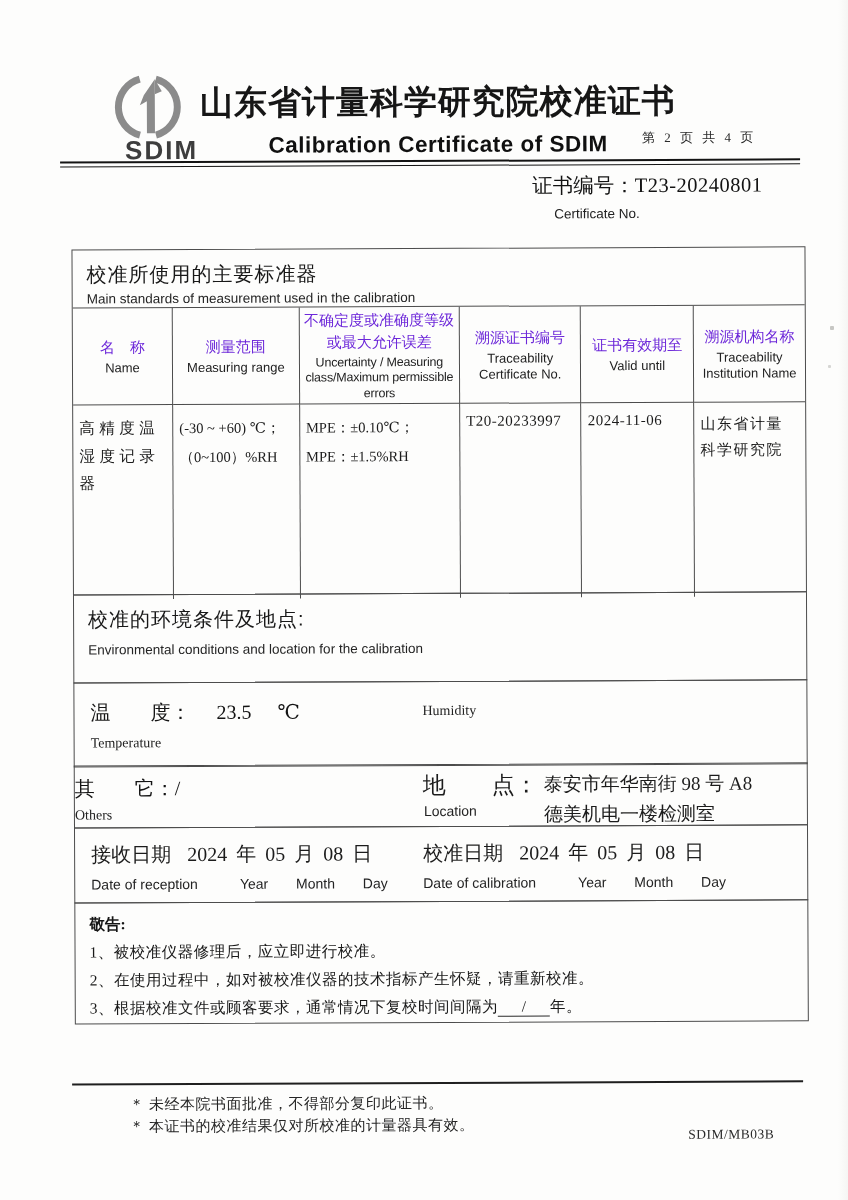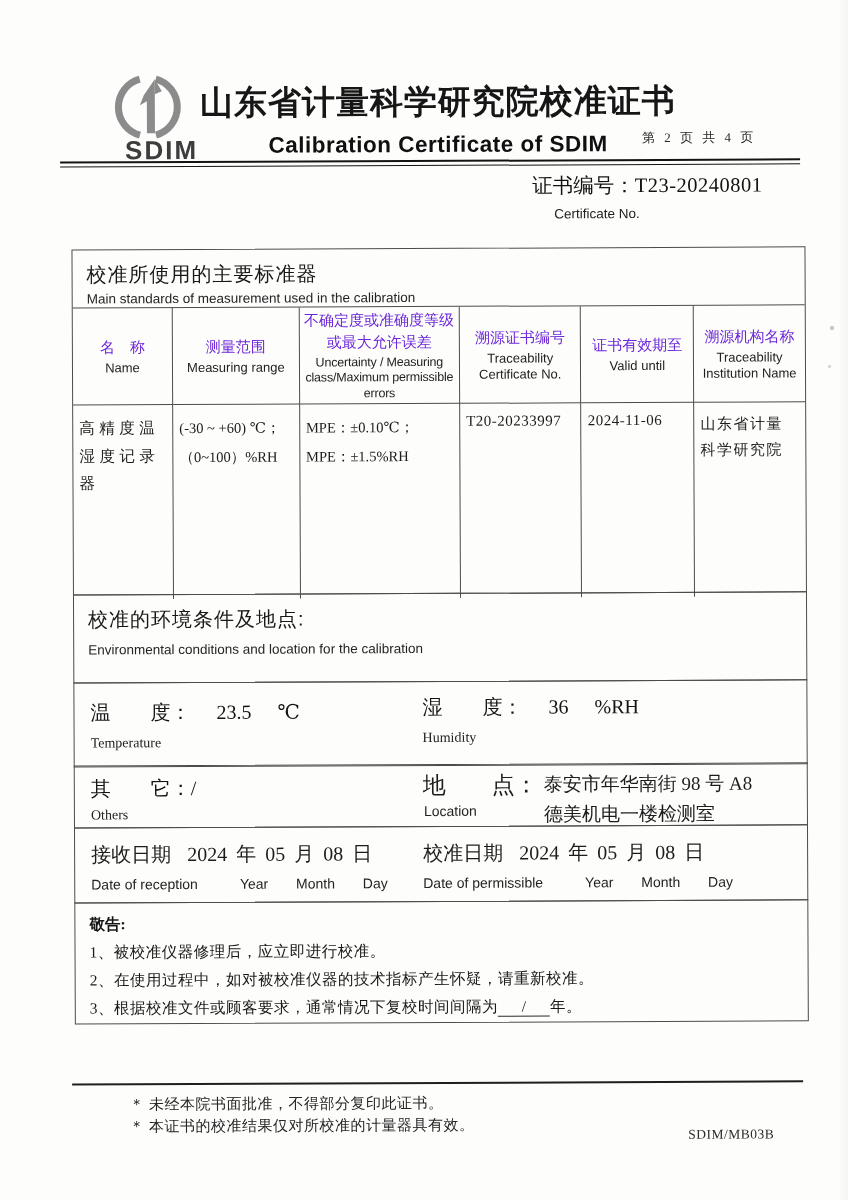--- a/index.html
+++ b/index.html
@@ -203,9 +203,6 @@
           <div class="env-en">Temperature</div>
         </div>
         <div class="env-block right">
-          <div class="env-zh">
-            <span>湿　　度：</span><span class="v">36</span><span class="u">%RH</span>
-          </div>
           <div class="env-en">Humidity</div>
         </div>
       </div>

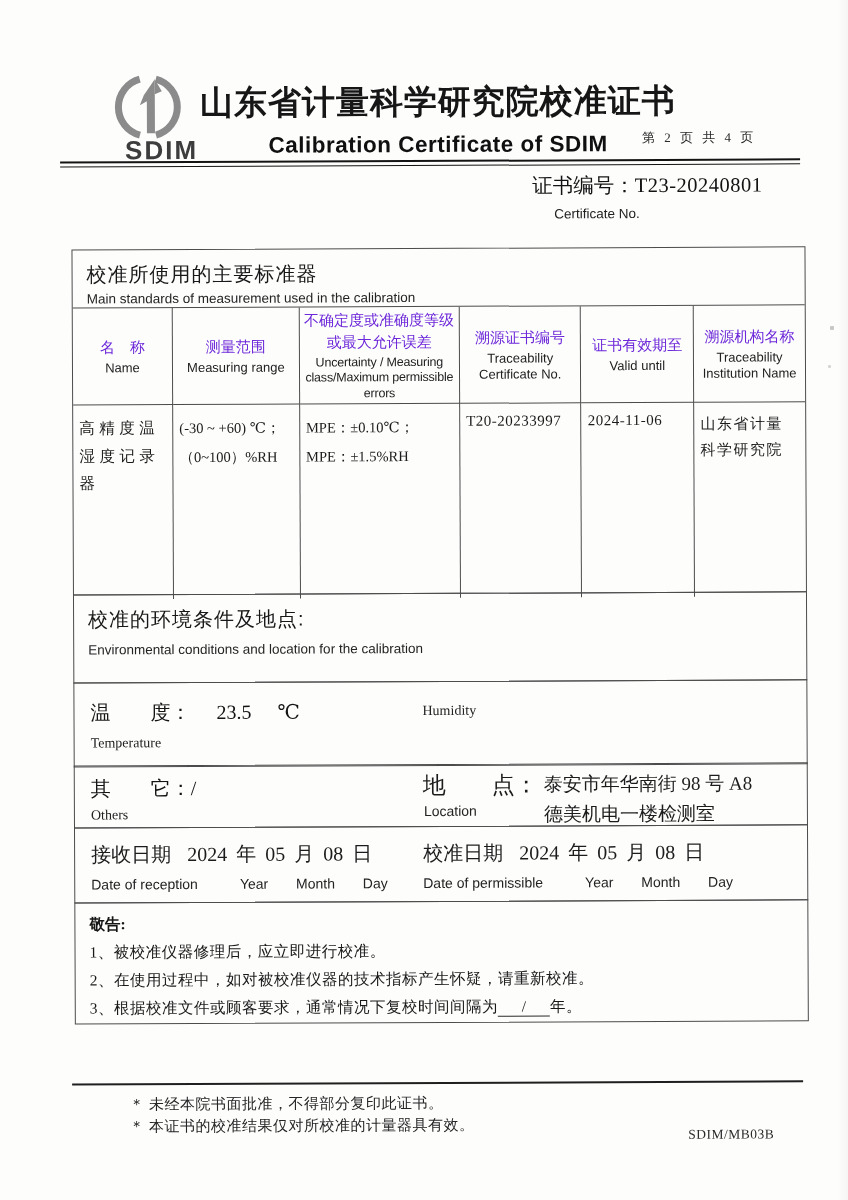--- a/index.html
+++ b/index.html
@@ -64,7 +64,7 @@
   .env-en{font-family:Liberation Serif, serif;font-size:14px;color:#232323;margin-top:9px;}
 
   .sec4{height:63px;}
-  .oth-block{position:absolute;top:9px;left:16px;}
+  .oth-block{position:absolute;top:9px;left:0;}
   .oth-block .env-en{margin-top:5px;}
   .loc-block{position:absolute;top:5px;left:348px;width:380px;}
   .loc-top{display:flex;}

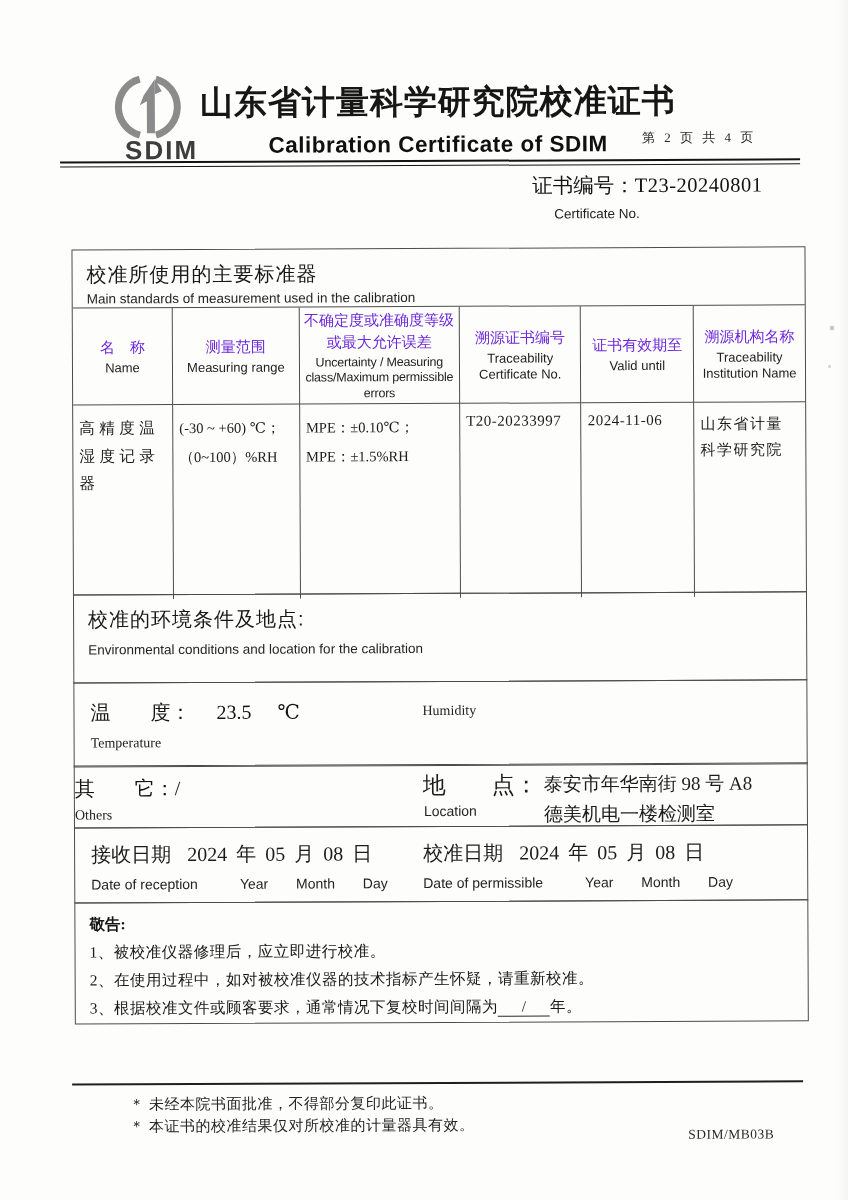--- a/index.html
+++ b/index.html
@@ -240,7 +240,7 @@
             <span>校准日期</span><span class="dv">2024 年 05 月 08 日</span>
           </div>
           <div class="date-en">
-            <span>Date of permissible</span><span class="units">Year Month Day</span>
+            <span>Date of calibration</span><span class="units">Year Month Day</span>
           </div>
         </div>
       </div>

